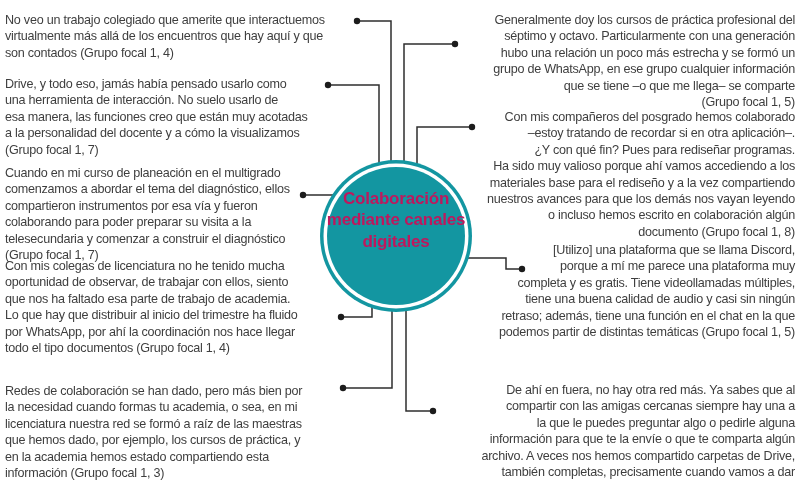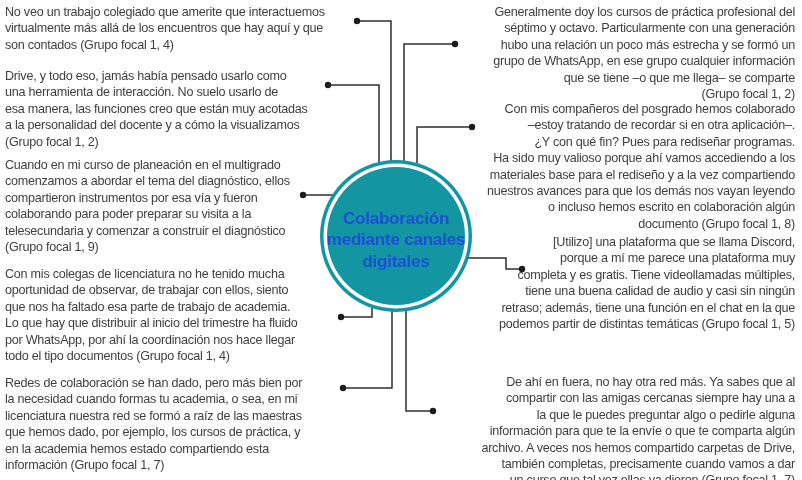--- a/index.html
+++ b/index.html
@@ -27,6 +27,7 @@
     color: #3e3e3e;
     letter-spacing: -0.25px;
     white-space: pre;
+    margin-top: 8px;
   }
   .quote-left {
     left: 5px;

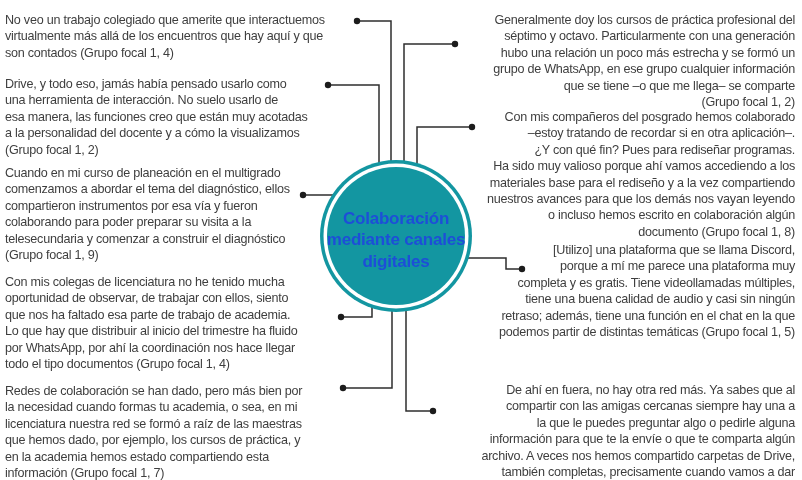--- a/index.html
+++ b/index.html
@@ -128,7 +128,7 @@
 hubo una relación un poco más estrecha y se formó un
 grupo de WhatsApp, en ese grupo cualquier información
 que se tiene –o que me llega– se comparte
-(Grupo focal 1, 2)</div>
+(Grupo focal 1, 5)</div>
   <div class="quote quote-right" style="top:101px">Con mis compañeros del posgrado hemos colaborado
 –estoy tratando de recordar si en otra aplicación–.
 ¿Y con qué fin? Pues para rediseñar programas.

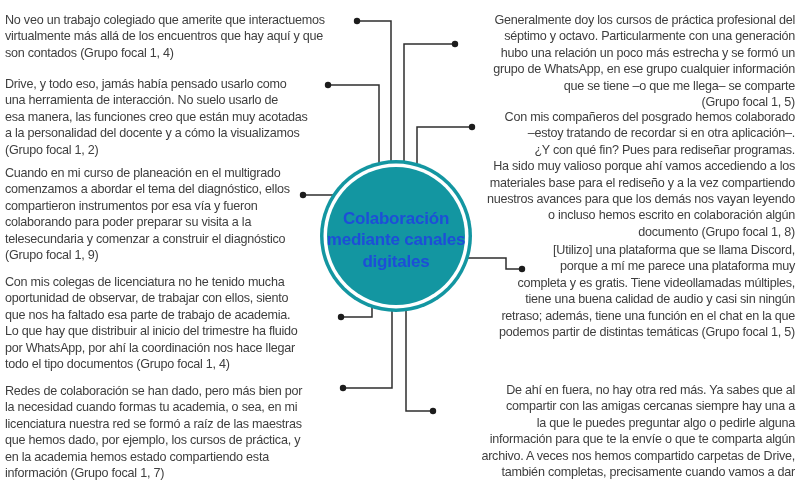--- a/index.html
+++ b/index.html
@@ -103,7 +103,7 @@
 una herramienta de interacción. No suelo usarlo de
 esa manera, las funciones creo que están muy acotadas
 a la personalidad del docente y a cómo la visualizamos
-(Grupo focal 1, 2)</div>
+(Grupo focal 1, 7)</div>
   <div class="quote quote-left" style="top:157px">Cuando en mi curso de planeación en el multigrado
 comenzamos a abordar el tema del diagnóstico, ellos
 compartieron instrumentos por esa vía y fueron

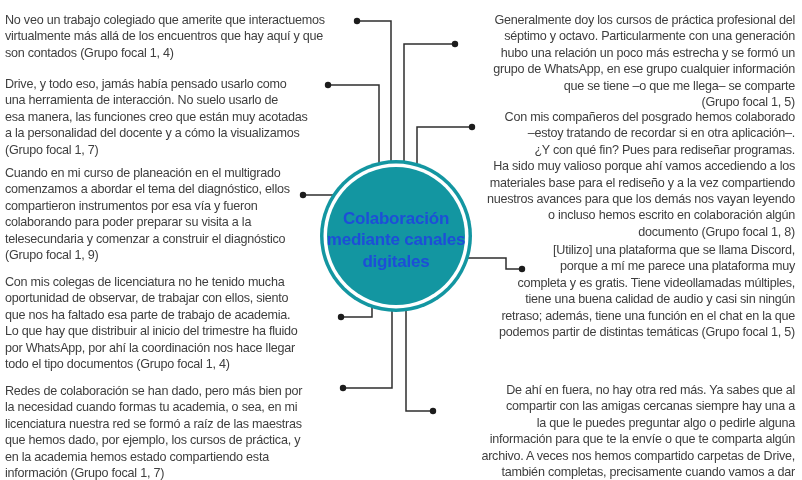--- a/index.html
+++ b/index.html
@@ -109,7 +109,7 @@
 compartieron instrumentos por esa vía y fueron
 colaborando para poder preparar su visita a la
 telesecundaria y comenzar a construir el diagnóstico
-(Grupo focal 1, 9)</div>
+(Grupo focal 1, 7)</div>
   <div class="quote quote-left" style="top:266px">Con mis colegas de licenciatura no he tenido mucha
 oportunidad de observar, de trabajar con ellos, siento
 que nos ha faltado esa parte de trabajo de academia.

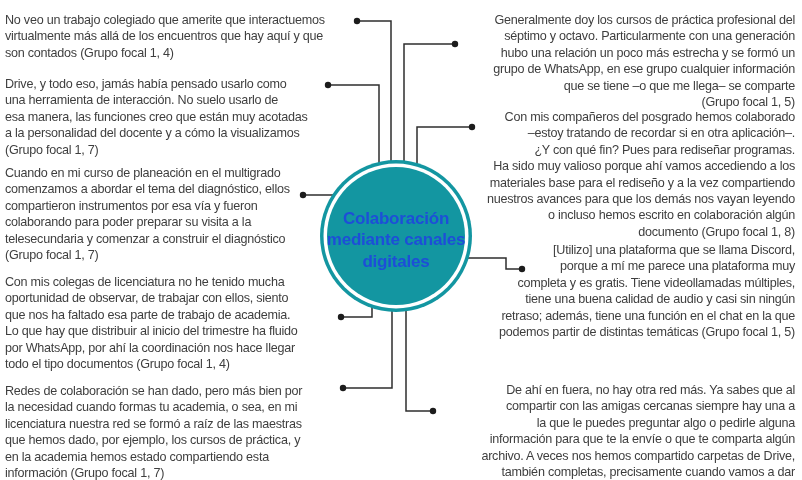--- a/index.html
+++ b/index.html
@@ -42,14 +42,14 @@
   #central-label {
     position: absolute;
     left: 320px;
-    top: 164px;
+    top: 144px;
     width: 152px;
     height: 152px;
     display: flex;
     align-items: center;
     justify-content: center;
     text-align: center;
-    color: #1d4ed8;
+    color: #be185d;
     font-weight: bold;
     font-size: 17px;
     line-height: 21.5px;

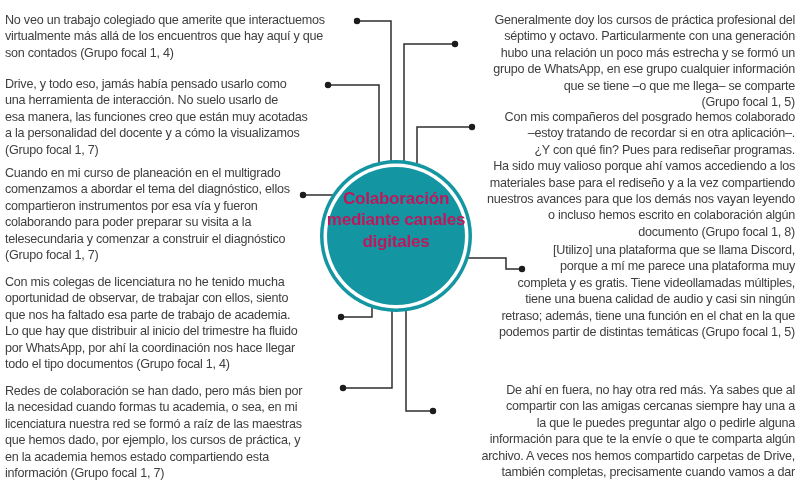--- a/index.html
+++ b/index.html
@@ -110,7 +110,7 @@
 colaborando para poder preparar su visita a la
 telesecundaria y comenzar a construir el diagnóstico
 (Grupo focal 1, 7)</div>
-  <div class="quote quote-left" style="top:266px">Con mis colegas de licenciatura no he tenido mucha
+  <div class="quote quote-left" style="top:250px">Con mis colegas de licenciatura no he tenido mucha
 oportunidad de observar, de trabajar con ellos, siento
 que nos ha faltado esa parte de trabajo de academia.
 Lo que hay que distribuir al inicio del trimestre ha fluido

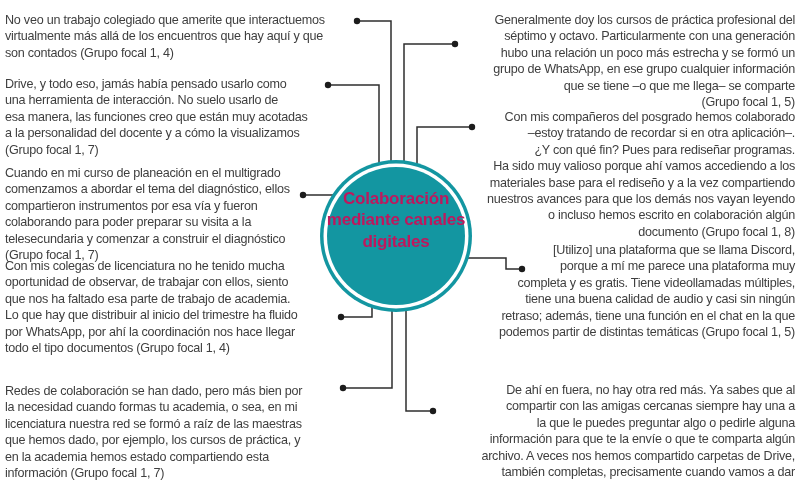--- a/index.html
+++ b/index.html
@@ -121,7 +121,7 @@
 licenciatura nuestra red se formó a raíz de las maestras
 que hemos dado, por ejemplo, los cursos de práctica, y
 en la academia hemos estado compartiendo esta
-información (Grupo focal 1, 7)</div>
+información (Grupo focal 1, 3)</div>
 
   <div class="quote quote-right" style="top:4px">Generalmente doy los cursos de práctica profesional del
 séptimo y octavo. Particularmente con una generación

